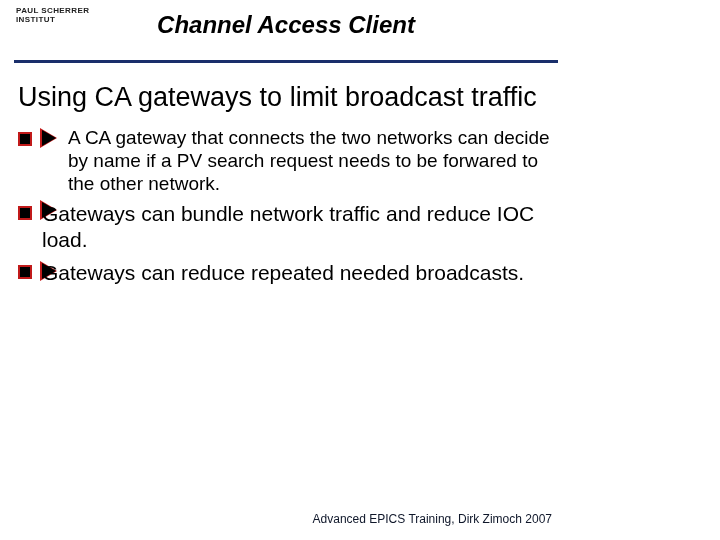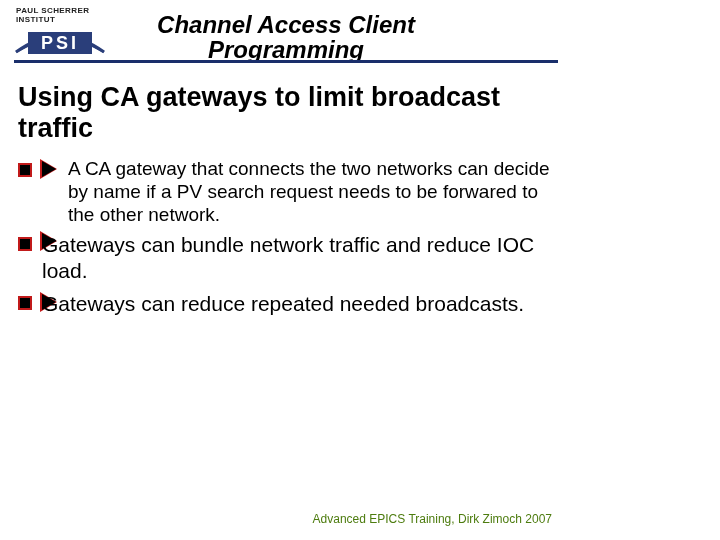--- a/index.html
+++ b/index.html
@@ -38,16 +38,6 @@
   <div class="header">
     <div class="logo">
       <div class="logo-top">PAUL SCHERRER INSTITUT</div>
-      <div class="logo-arc-wrap">
-        <svg class="logo-arc" viewBox="0 0 92 22">
-          <path d="M2 20 Q46 -12 90 20" stroke="#2a3e7a" stroke-width="3" fill="none"></path>
-          <path d="M2 20 Q46 -6 90 20" stroke="#2a3e7a" stroke-width="2" fill="none"></path>
-        </svg>
-        <svg class="logo-psi" viewBox="0 0 64 22">
-          <rect x="0" y="0" width="64" height="22" fill="#2a3e7a"></rect>
-          <text x="32" y="17" text-anchor="middle" fill="#fff" font-family="Arial" font-weight="900" font-size="18" letter-spacing="3">PSI</text>
-        </svg>
-      </div>
     </div>
     <div class="title">
       <span class="title-line">Channel Access Client</span>

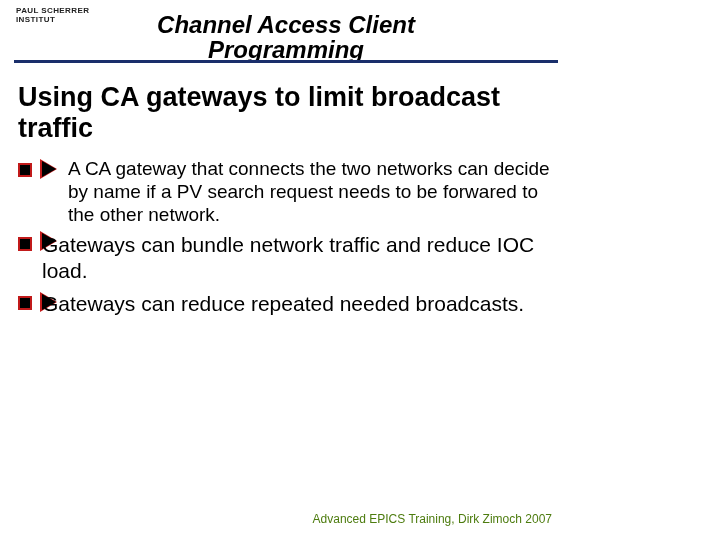--- a/index.html
+++ b/index.html
@@ -41,7 +41,6 @@
     </div>
     <div class="title">
       <span class="title-line">Channel Access Client</span>
-      <span class="title-line">Programming</span>
     </div>
     <div class="hr1"></div>
   </div>

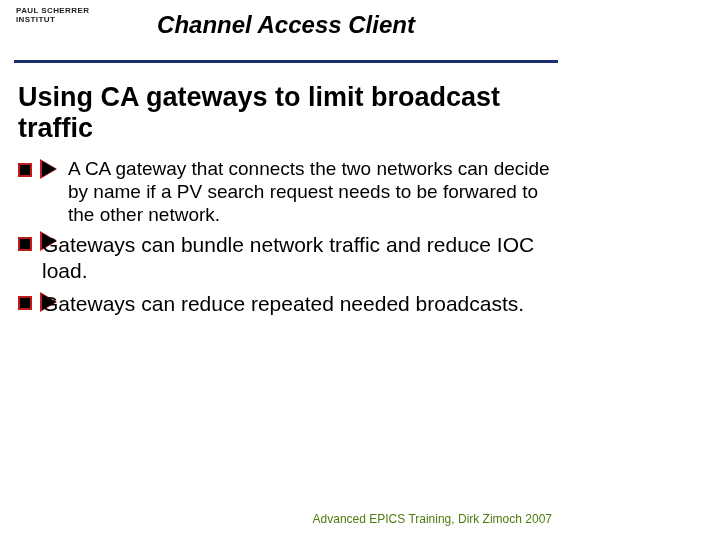--- a/index.html
+++ b/index.html
@@ -17,7 +17,7 @@
   .hr1 { position: absolute; left: 14px; right: 14px; top: 60px; height: 3px; background: #1a2f6b; }
 
   .content { position: absolute; left: 18px; right: 18px; top: 82px; }
-  .h2 { font-weight: 700; font-size: 27px; margin-bottom: 14px; }
+  .h2 { font-weight: 400; font-size: 27px; margin-bottom: 14px; }
 
   .lvl1 { list-style: none; }
   .lvl1 > li { position: relative; padding-left: 24px; font-size: 21px; line-height: 1.2; margin-bottom: 6px; }

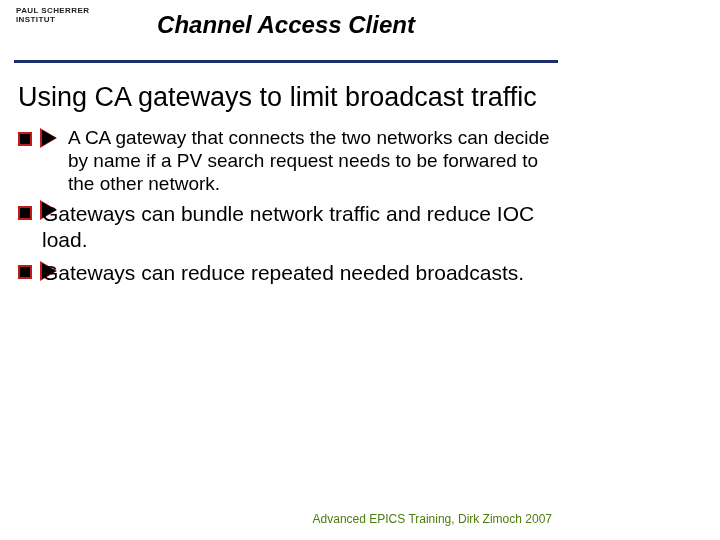--- a/index.html
+++ b/index.html
@@ -28,7 +28,7 @@
   .tri::after { content: ""; position: absolute; left: -14px; top: -8px; width: 0; height: 0; border-top: 8px solid transparent; border-bottom: 8px solid transparent; border-left: 14px solid #c11a1a; z-index: -1; }
   .tri-outline { position: absolute; left: -2px; top: 1px; width: 0; height: 0; border-top: 10px solid transparent; border-bottom: 10px solid transparent; border-left: 17px solid #c11a1a; }
 
-  .footer { position: absolute; right: 20px; bottom: 14px; font-size: 12px; color: #4d7c0f; z-index: 1; }
+  .footer { position: absolute; right: 20px; bottom: 14px; font-size: 12px; color: #0f172a; z-index: 1; }
 </style>
 </head>
 <body>

